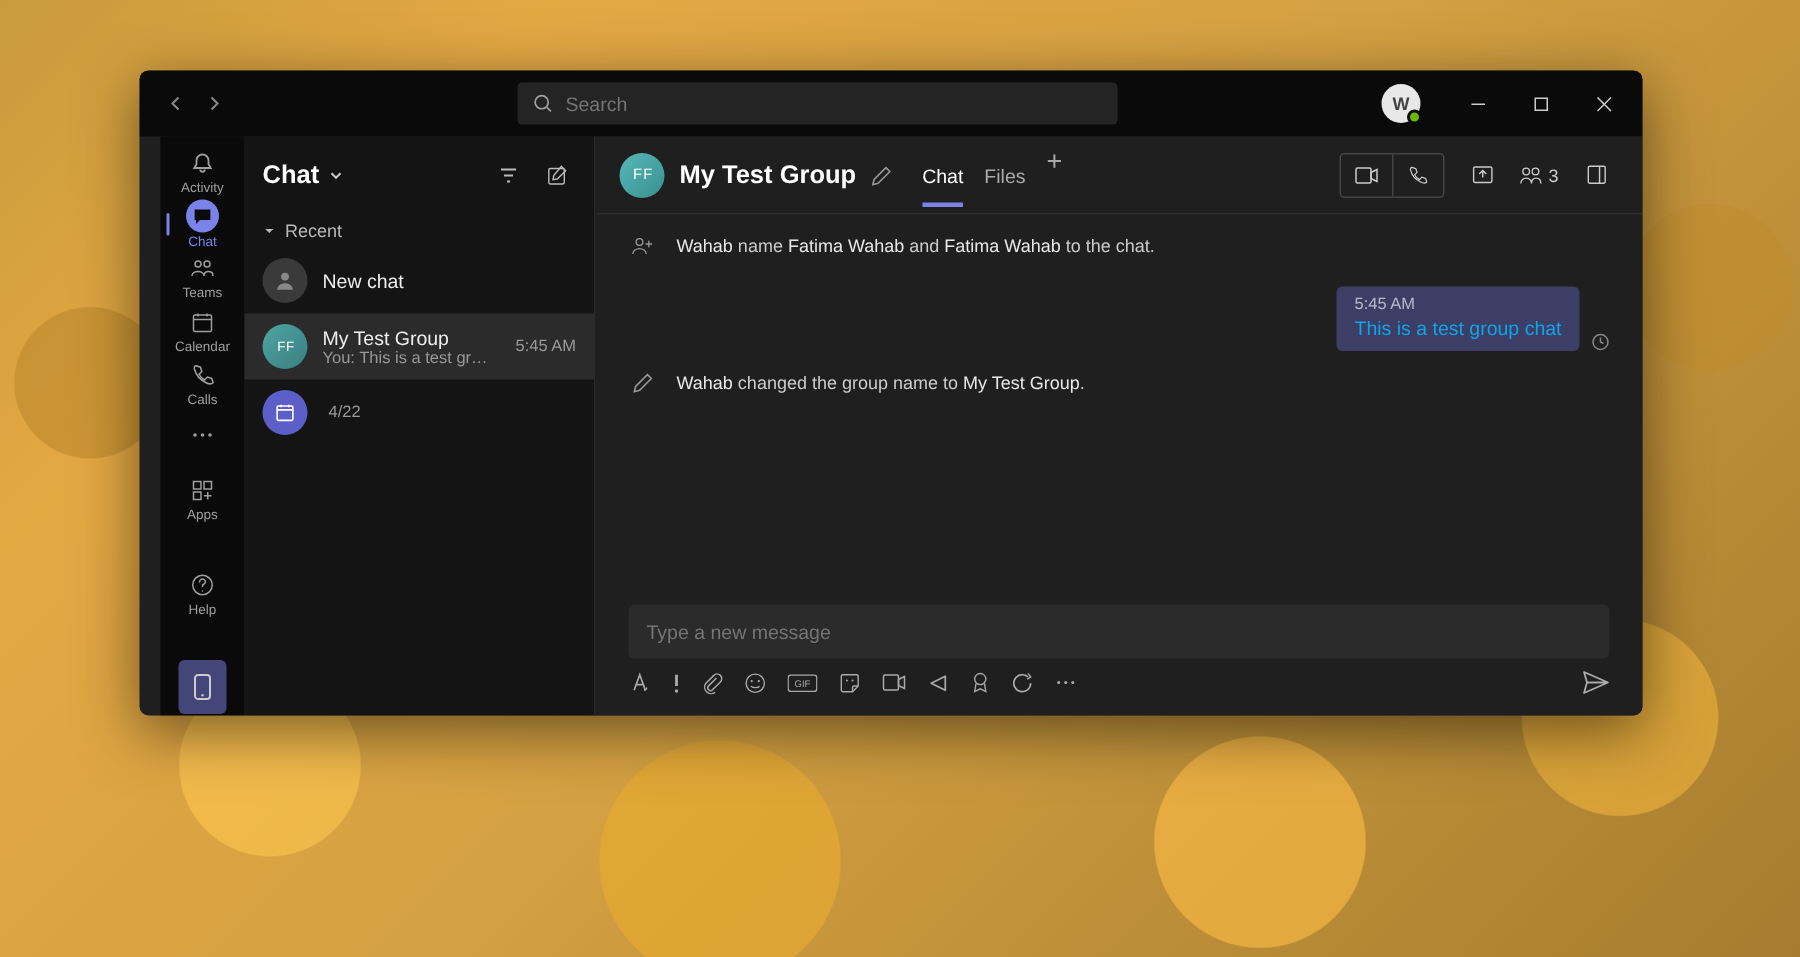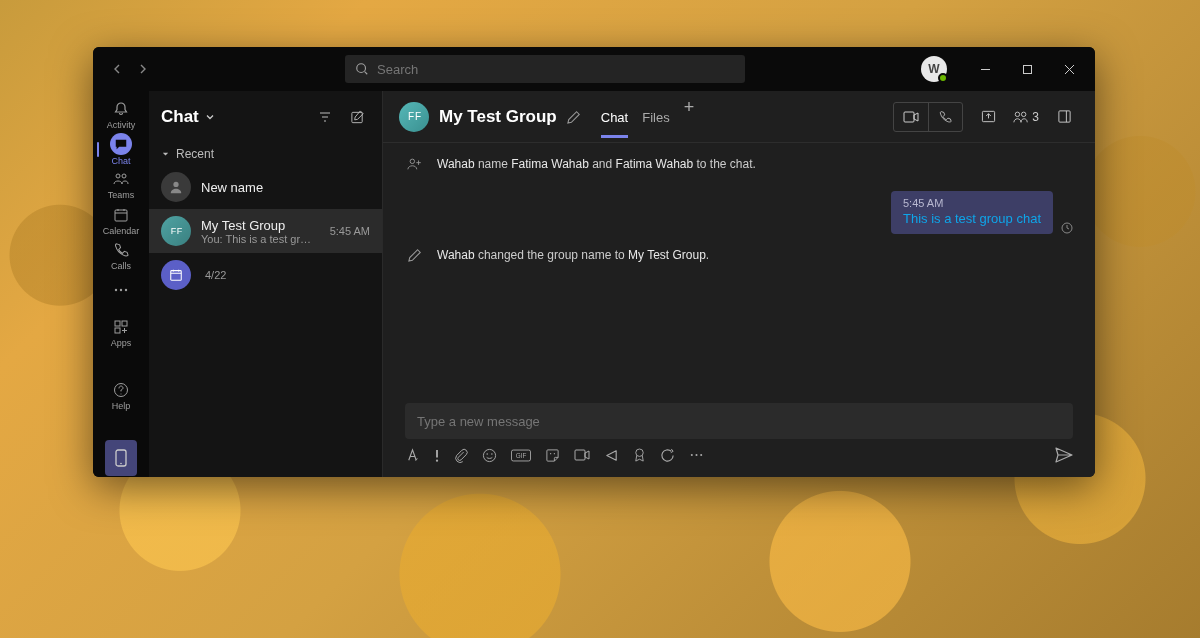--- a/index.html
+++ b/index.html
@@ -80,6 +80,7 @@
   .rail{
     width:56px;background:#0a0a0a;display:flex;flex-direction:column;align-items:center;
     padding-top:6px;
+    margin-left:14px;
   }
   .rail-item{
     width:48px;height:48px;display:flex;flex-direction:column;align-items:center;justify-content:center;

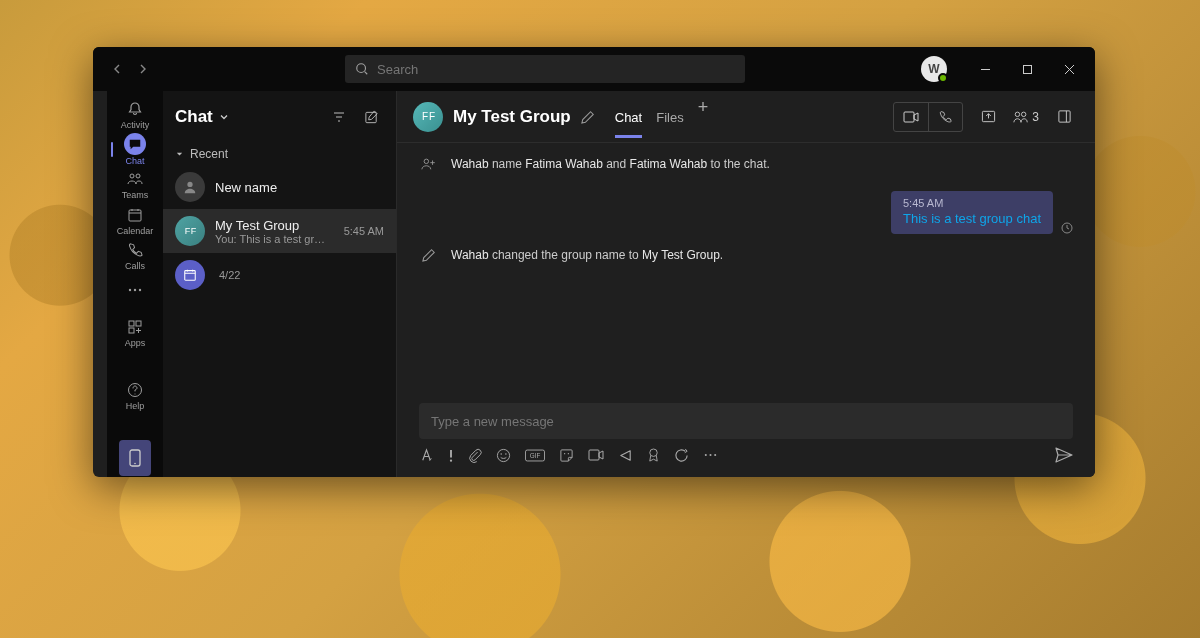--- a/index.html
+++ b/index.html
@@ -328,7 +328,7 @@
             </svg>
         </div>
         <div class="txt">
-          <div class="name">New name</div>
+          <div class="name">New chat</div>
         </div>
       </div>
 

